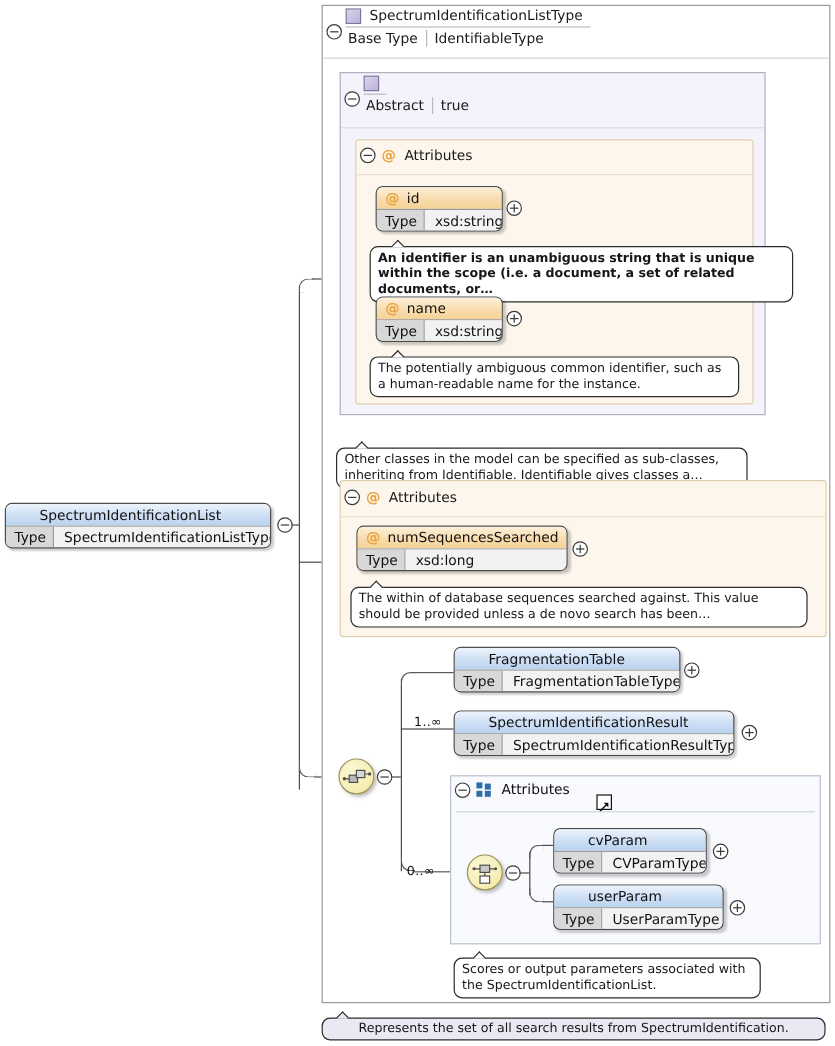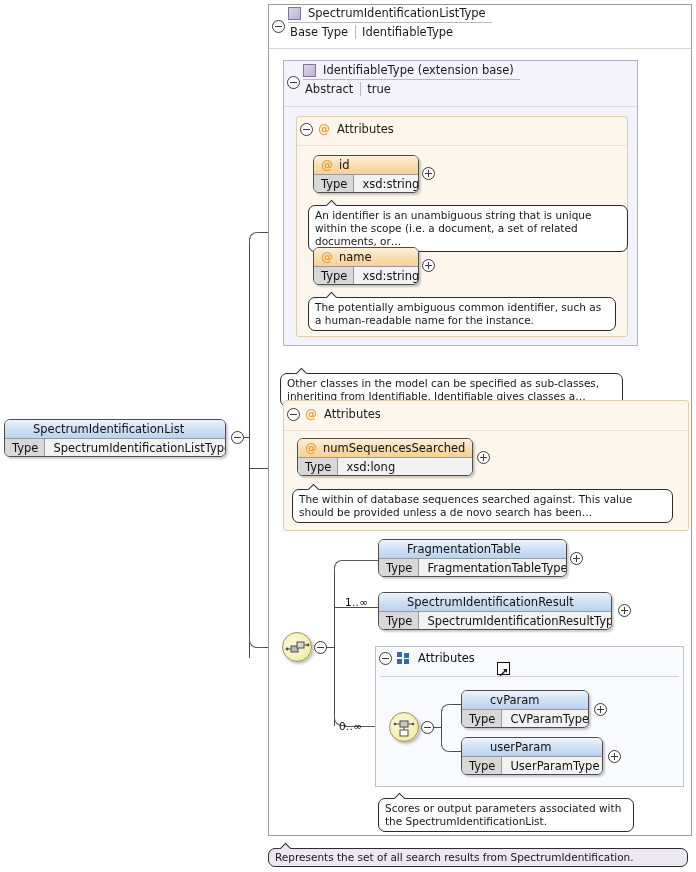--- a/index.html
+++ b/index.html
@@ -288,7 +288,6 @@
   <div class="type-header" style="left:303px; top:63px; flex-direction:column; align-items:flex-start; gap:0;">
     <div class="type-title-row" style="padding-right:6px;">
       <span class="sq-icon"></span>
-      <span>IdentifiableType (extension base)</span>
     </div>
     <div class="meta-row">
       <span class="meta-key">Abstract</span>

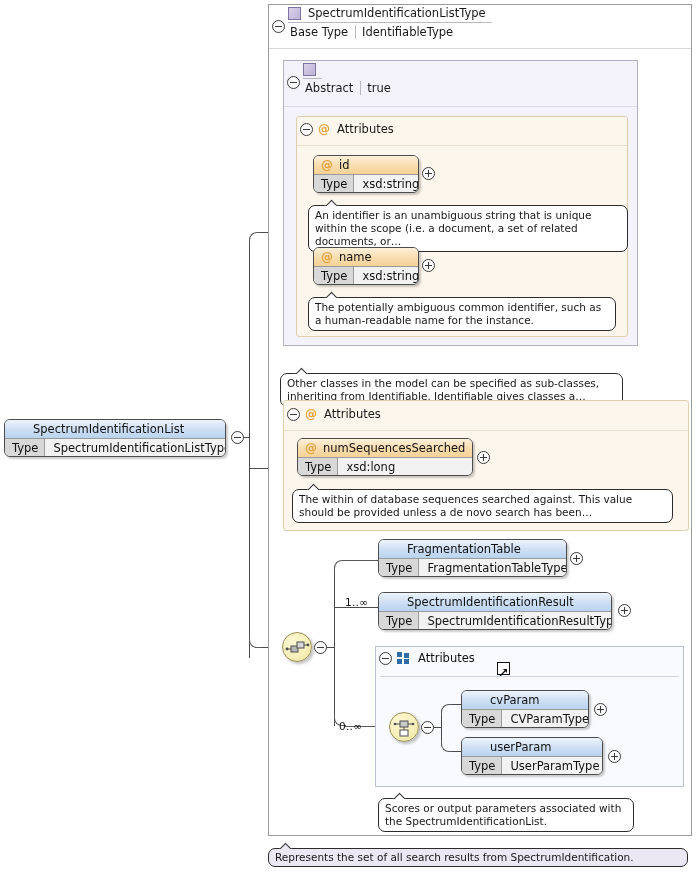--- a/index.html
+++ b/index.html
@@ -318,7 +318,7 @@
   </div>
   <div class="togg plus" style="left:422px; top:167px;"></div>
 
-  <div class="doc" style="left:308px; top:205px; width:320px;">
+  <div class="doc" style="left:308px; top:205px; width:353px;font-weight:bold;">
     <span class="tail" style="left:16px;"></span>
     <span>An identifier is an unambiguous string that is unique within the scope (i.e. a document, a set of related documents, or…</span>
   </div>

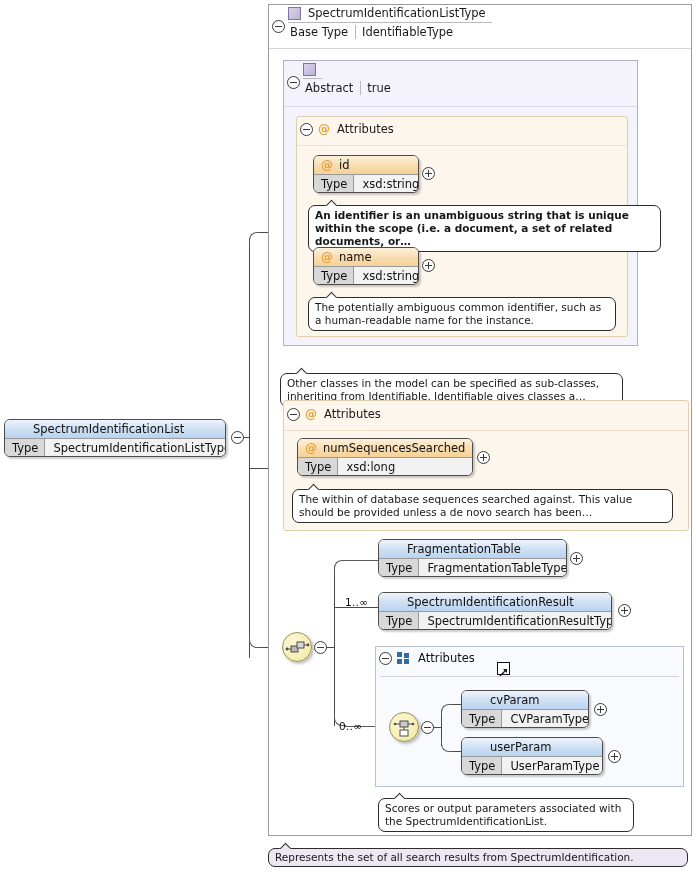--- a/index.html
+++ b/index.html
@@ -180,7 +180,7 @@
     border-top: 1px solid #2b2b2b;
     transform: rotate(45deg);
   }
-  .doc.lav { background: #ebe8f4; }
+  .doc.lav { background: #ebe8f4; text-align: center; }
   .doc.lav .tail::before { background: #ebe8f4; }
 
   

